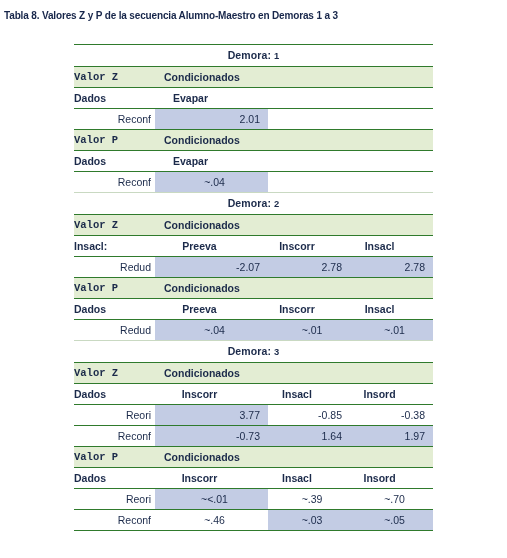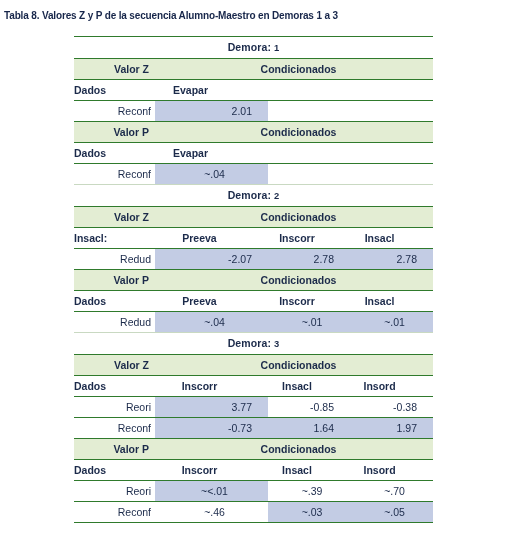--- a/index.html
+++ b/index.html
@@ -35,7 +35,7 @@
   .table-wrap {
     position: absolute;
     left: 74px;
-    top: 36px;
+    top: 44px;
     width: 359px;
   }
 

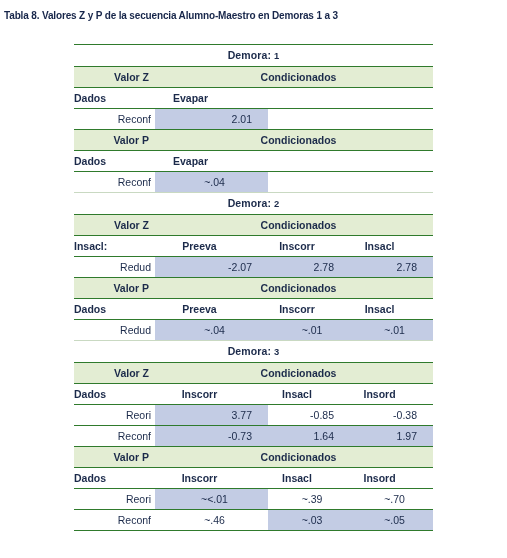--- a/index.html
+++ b/index.html
@@ -86,8 +86,9 @@
     line-height: 21px;
   }
   .valor-row .vlabel {
-    text-align: right;
+    text-align: left;
     padding-right: 6px;
+    font-family: Liberation Mono, monospace;
   }
   .valor-row .vcond {
     text-align: center;

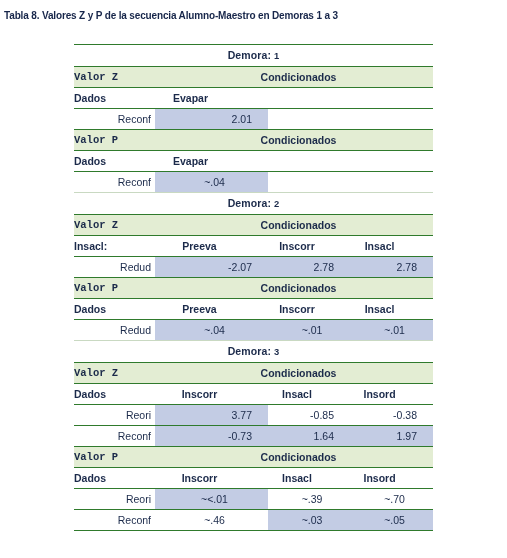--- a/index.html
+++ b/index.html
@@ -91,7 +91,7 @@
     font-family: Liberation Mono, monospace;
   }
   .valor-row .vcond {
-    text-align: center;
+    text-align: left;
     padding-left: 9px;
   }
 

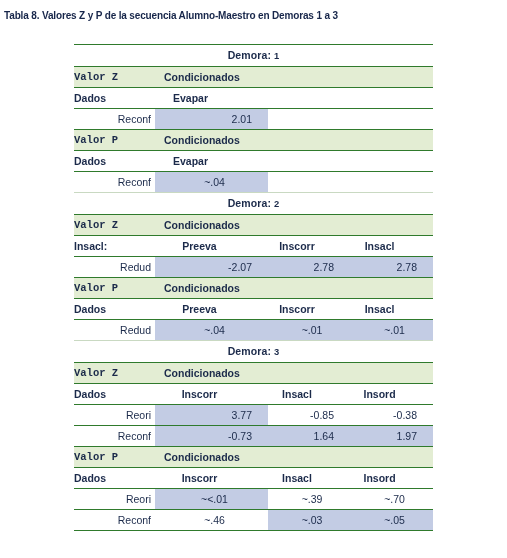--- a/index.html
+++ b/index.html
@@ -125,7 +125,7 @@
   }
   .data-row .num-cell {
     text-align: right;
-    padding-right: 16px;
+    padding-right: 8px;
   }
   .data-row .p-cell {
     text-align: center;

